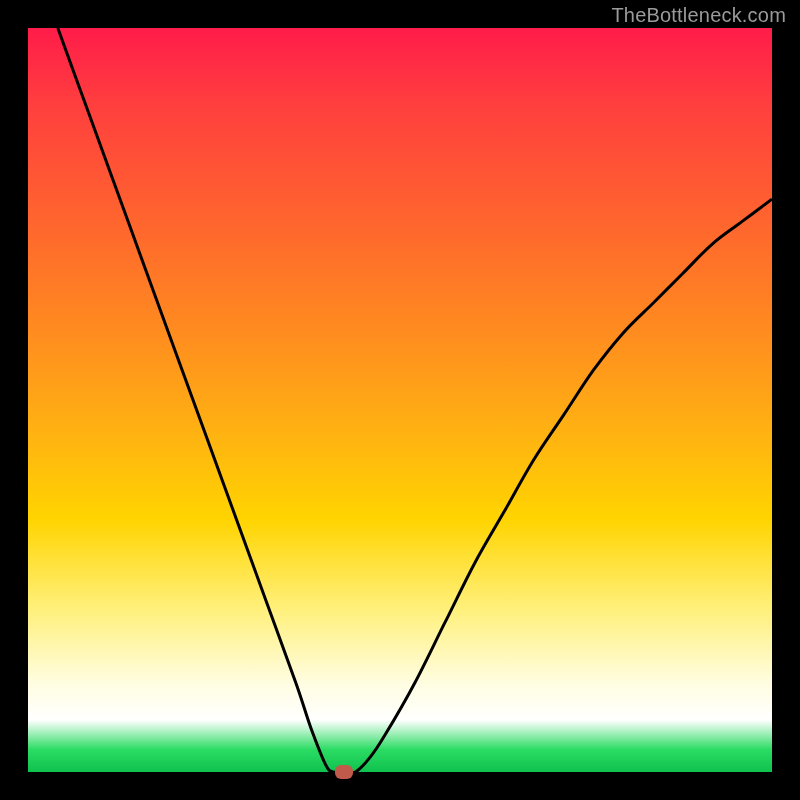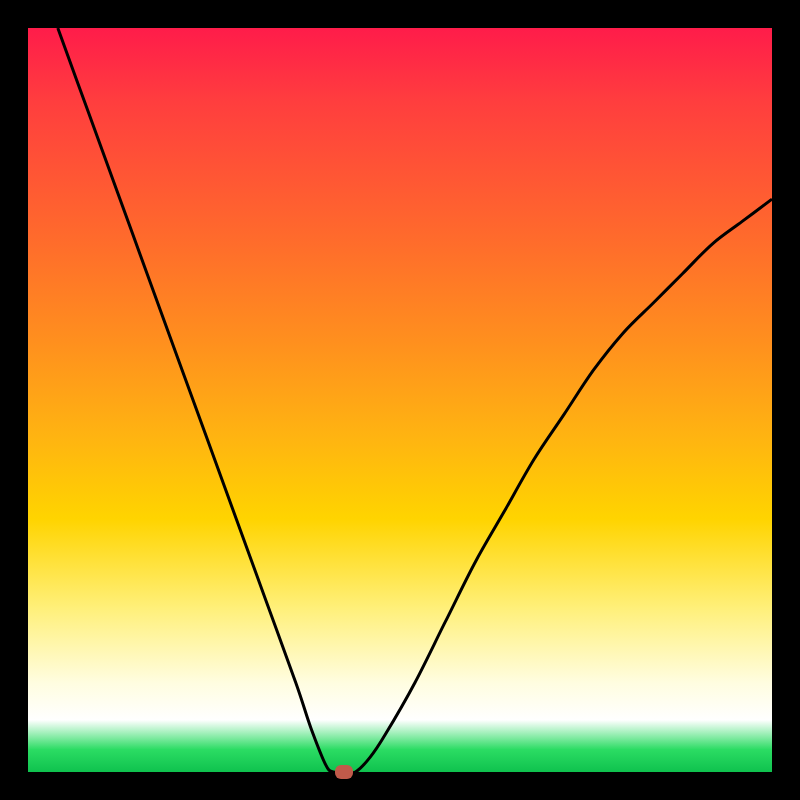--- a/index.html
+++ b/index.html
@@ -71,6 +71,7 @@
 <body>
 
 <div class="frame">
+  <div class="watermark">TheBottleneck.com</div>
 
   <div class="plot-area">
     <svg class="curve" viewBox="0 0 744 744" preserveAspectRatio="none">

